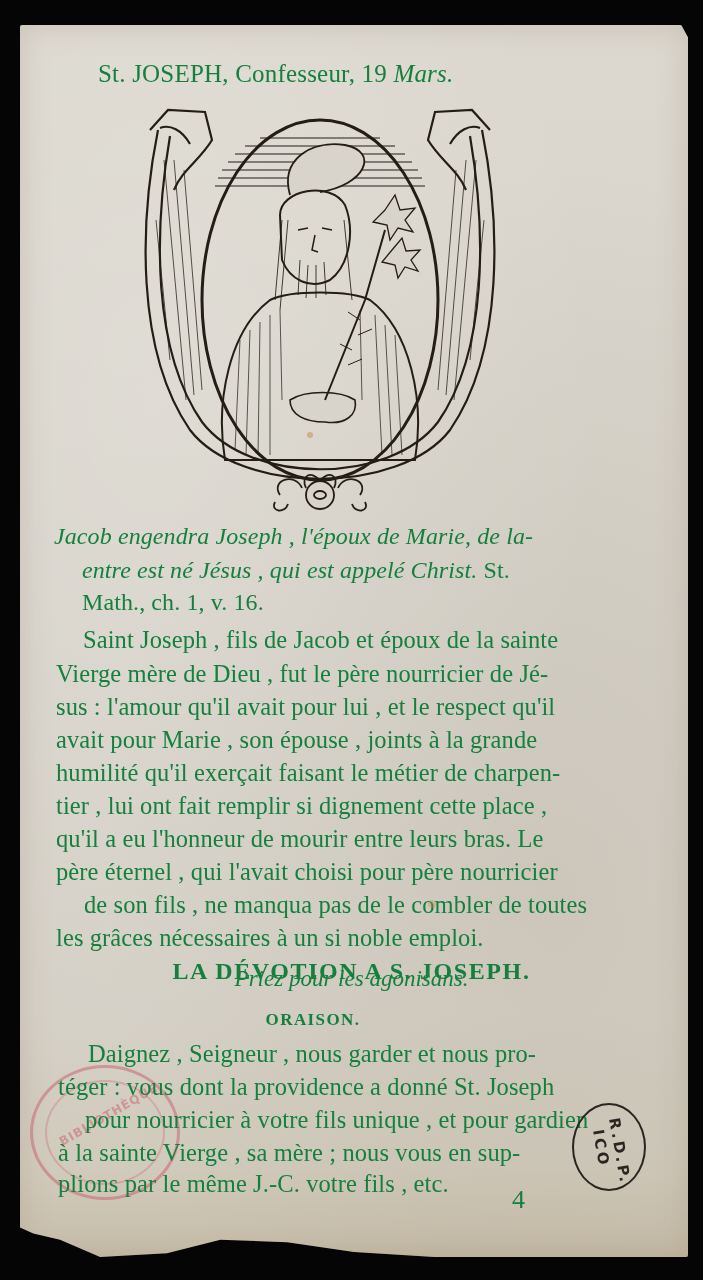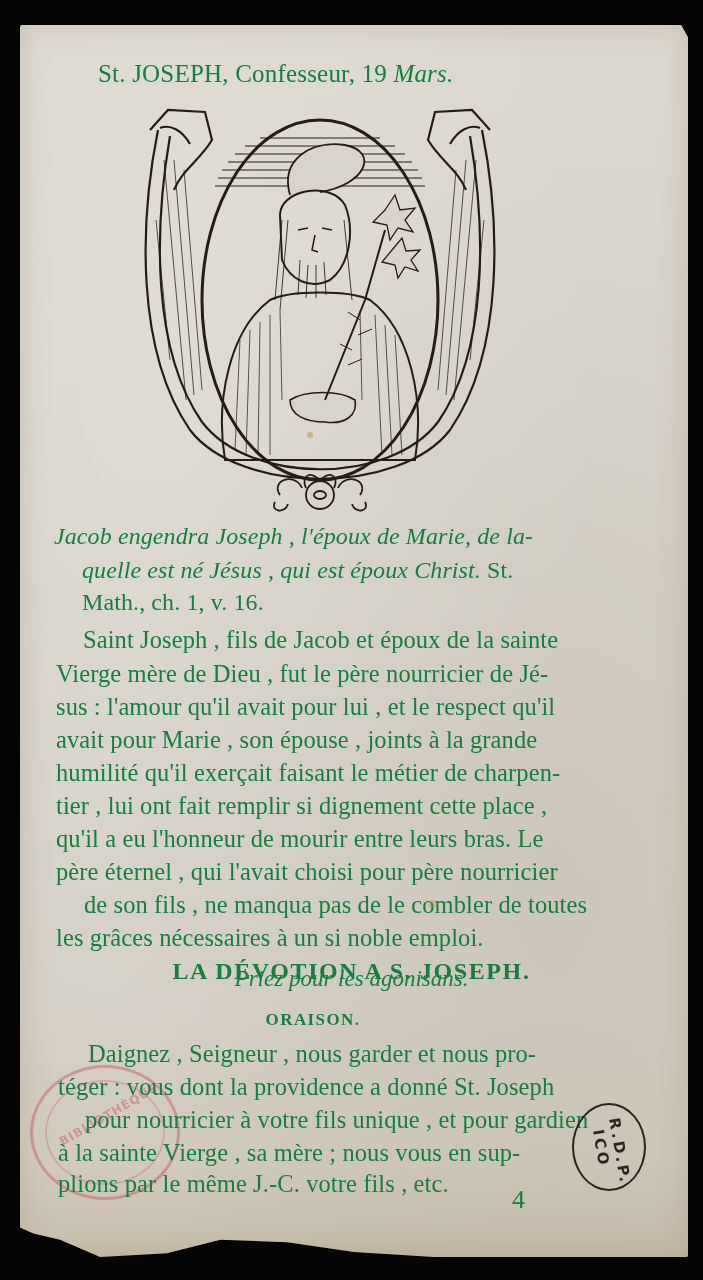--- a/index.html
+++ b/index.html
@@ -239,7 +239,7 @@
 </svg>
 
 <div class="line caption" style="left:54px; top:523px;">Jacob engendra Joseph , l'époux de Marie, de la-</div>
-<div class="line caption" style="left:82px; top:557px;"><span>quelle est né Jésus , qui est époux Christ.</span> <span style="font-style:normal;">St.</span></div>
+<div class="line caption" style="left:82px; top:557px;"><span>entre est né Jésus , qui est appelé Christ.</span> <span style="font-style:normal;">St.</span></div>
 <div class="line caption" style="left:82px; top:589px; font-style:normal;">Math., ch. 1, v. 16.</div>
 
 <div class="line body" style="left:83px; top:626px;">Saint Joseph , fils de Jacob et époux de la sainte</div>

